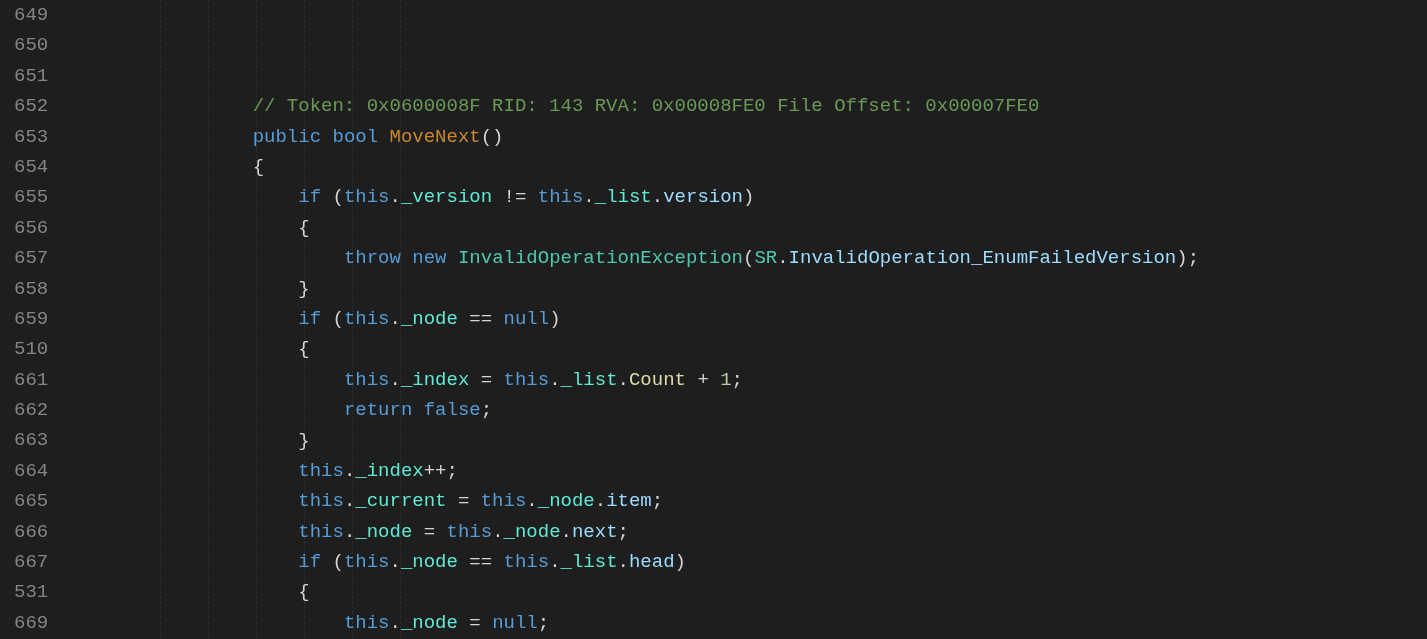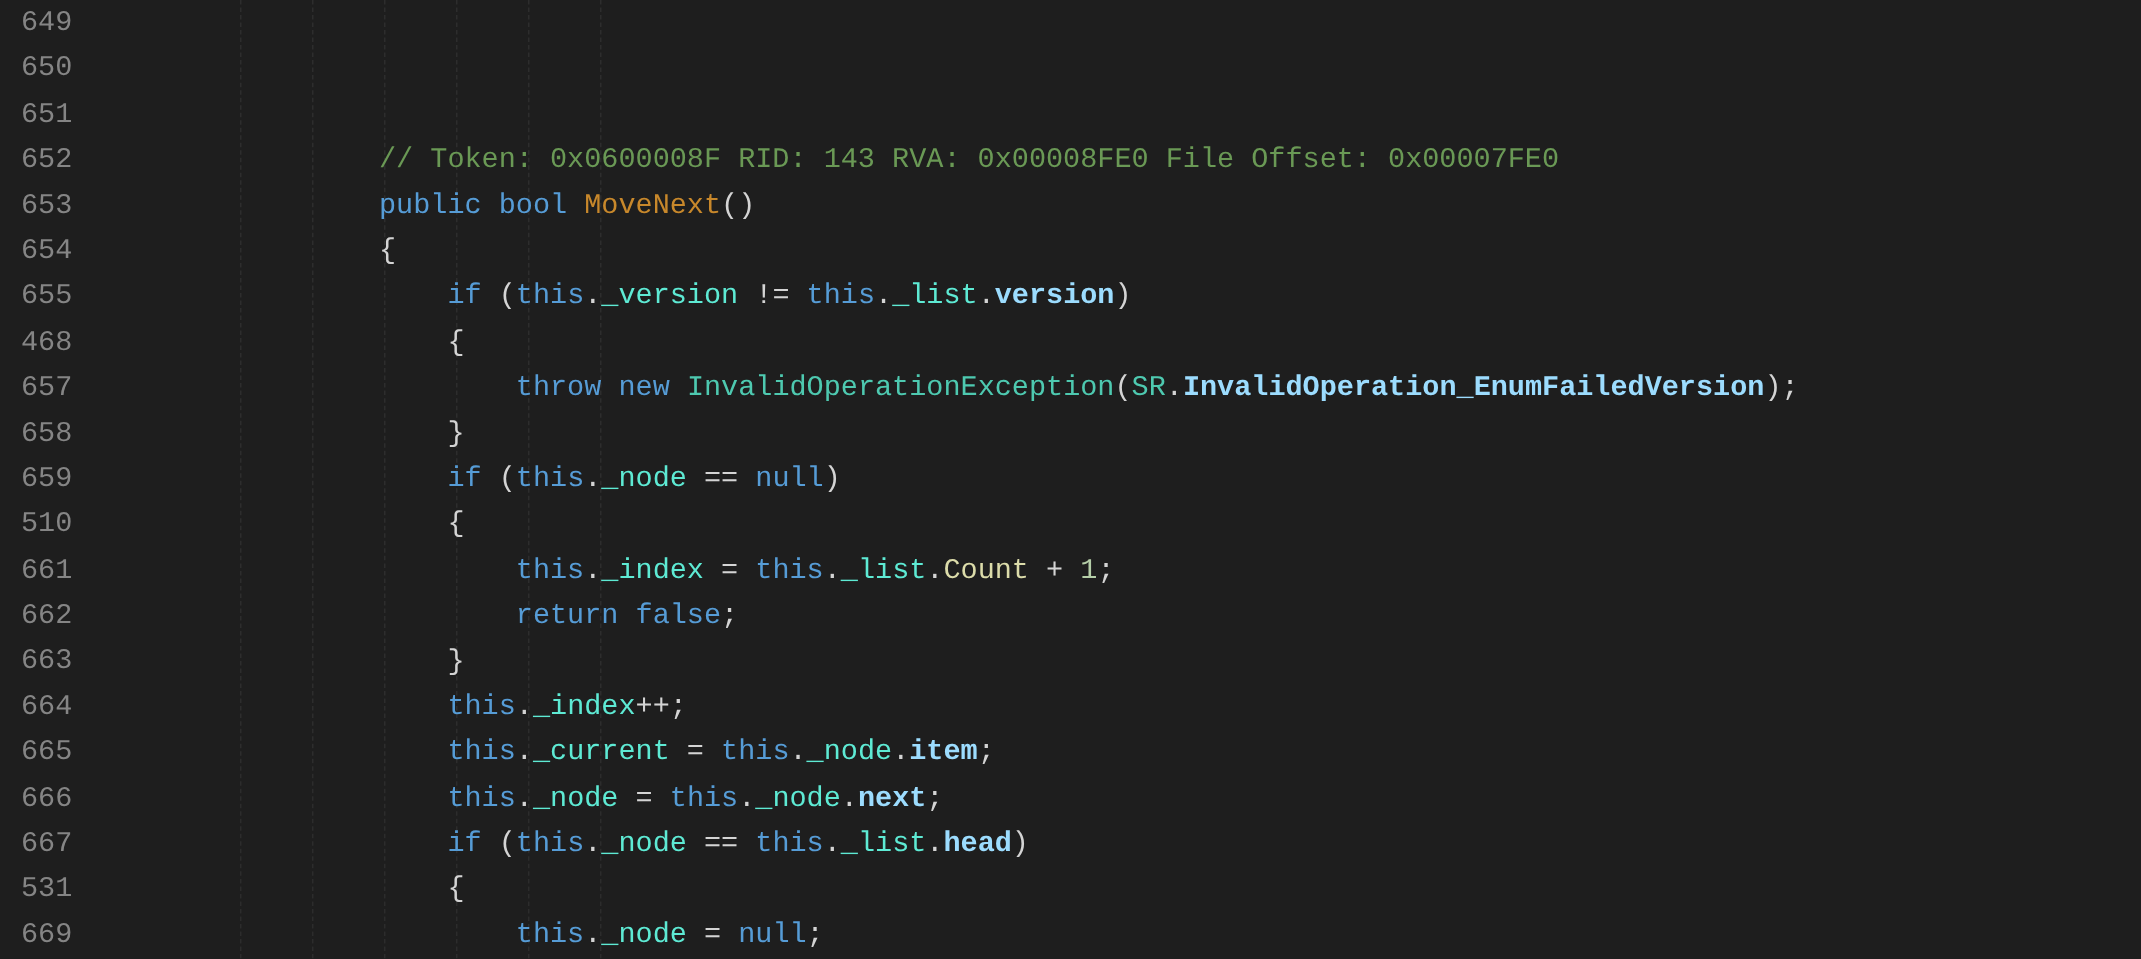--- a/index.html
+++ b/index.html
@@ -55,7 +55,7 @@
   .method { color: #c8882b; text-align: right; }
   .paren { color: #d4d4d4; }
   .brace { color: #d4d4d4; }
-  .ident { color: #9cdcfe; font-weight: bold; }
+  .ident { color: #9cdcfe; }
   .field { color: #5eead4; }
   .op { color: #d4d4d4; }
   .num { color: #b5cea8; }

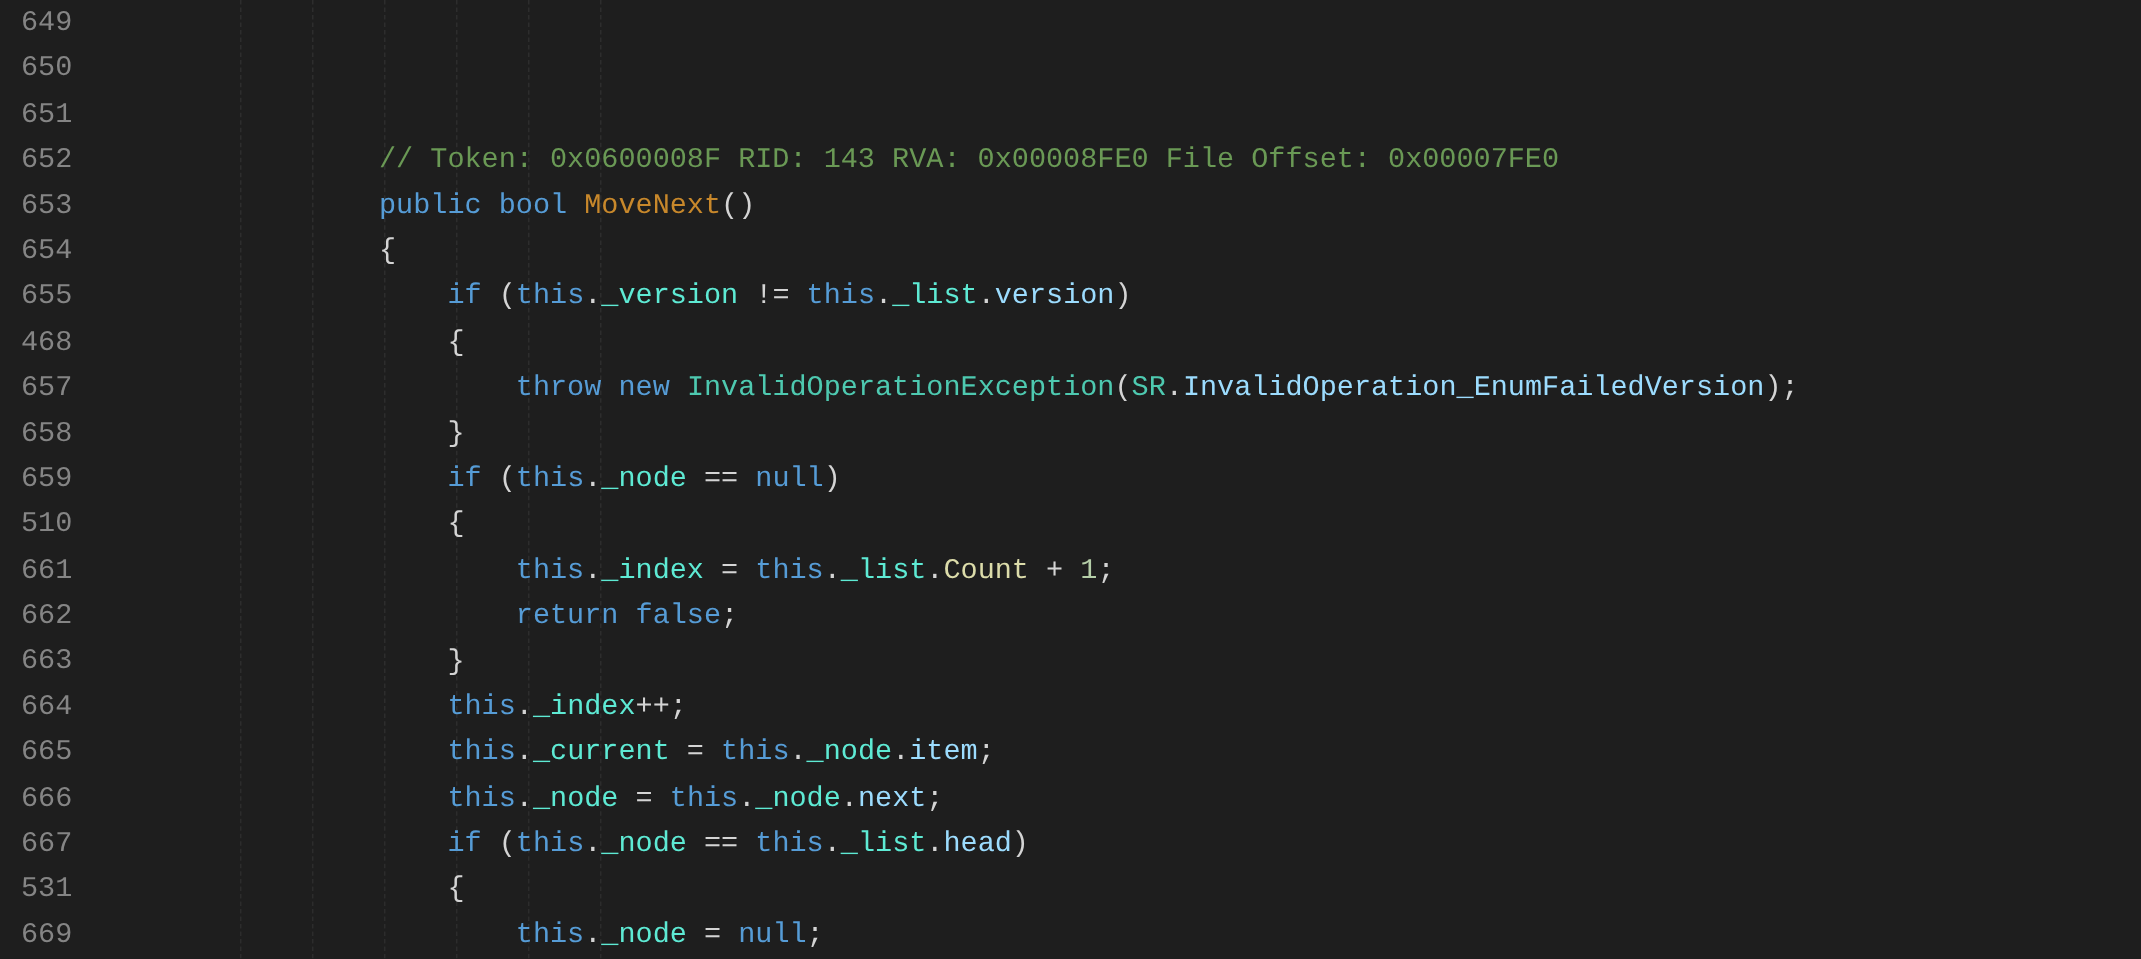--- a/index.html
+++ b/index.html
@@ -75,7 +75,7 @@
       <div>653</div>
       <div>654</div>
       <div>655</div>
-      <div>468</div>
+      <div>656</div>
       <div>657</div>
       <div>658</div>
       <div>659</div>

